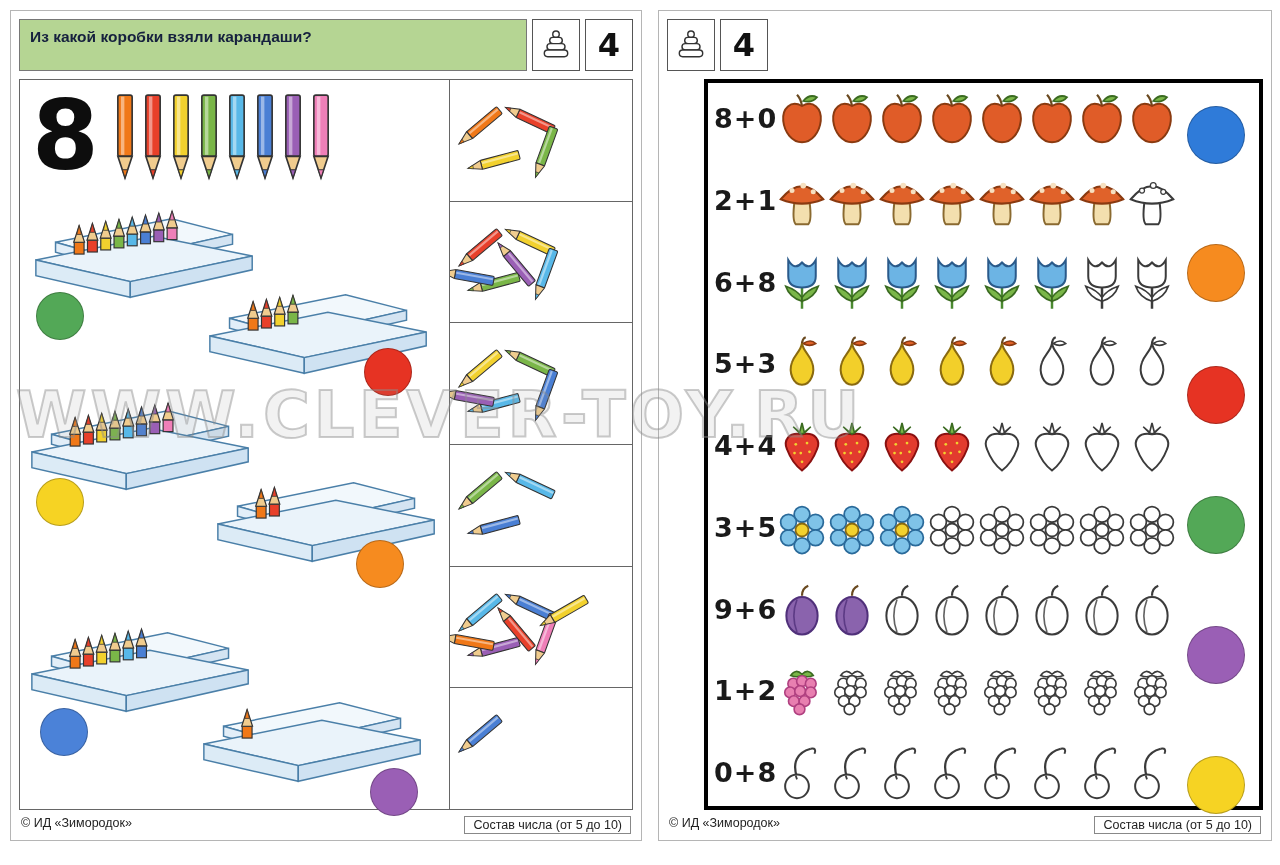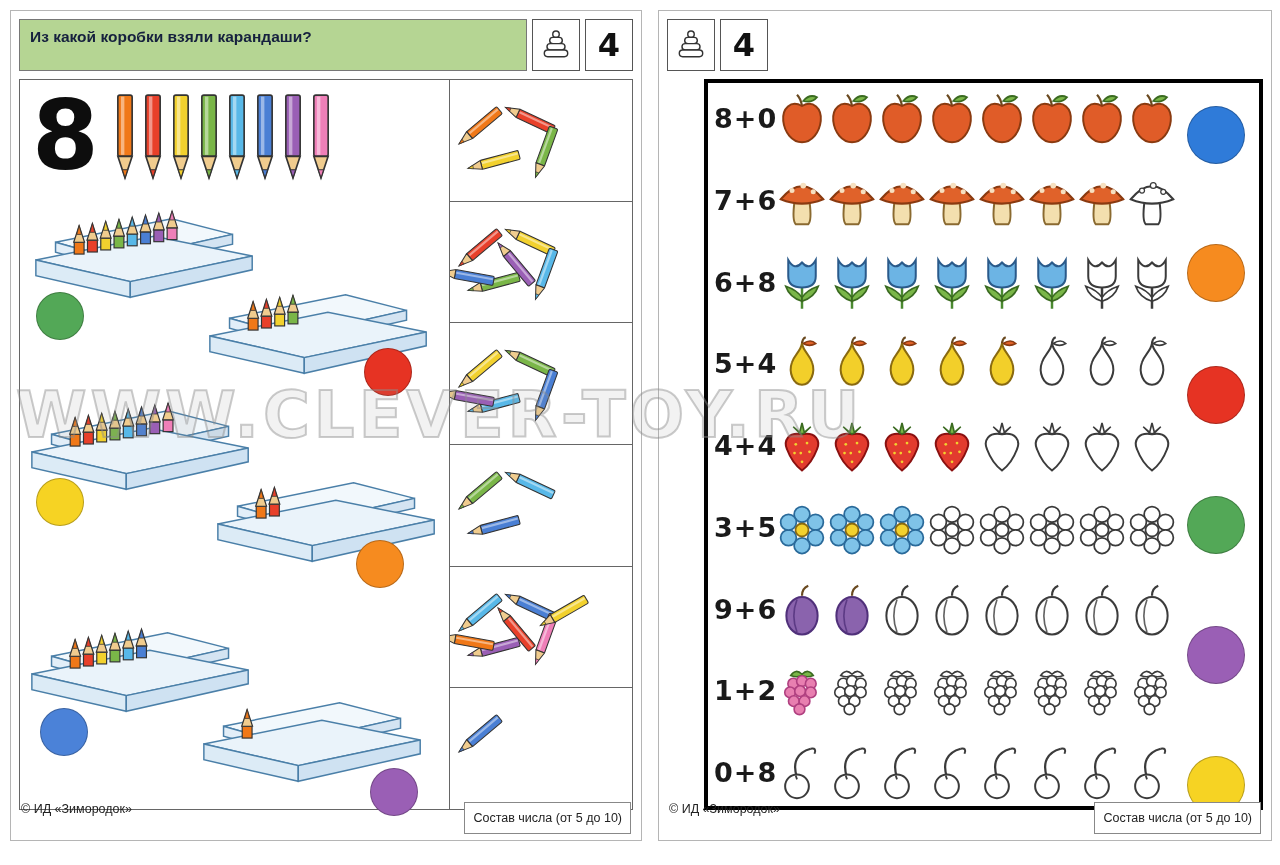--- a/index.html
+++ b/index.html
@@ -599,7 +599,7 @@
             </div>
           </div>
           <div class="comp-row">
-            <span class="row-label">7+6</span>
+            <span class="row-label">2+1</span>
             <div class="row-icons">
               <span>
                 <svg width="50" height="55" viewBox="0 0 40 44">

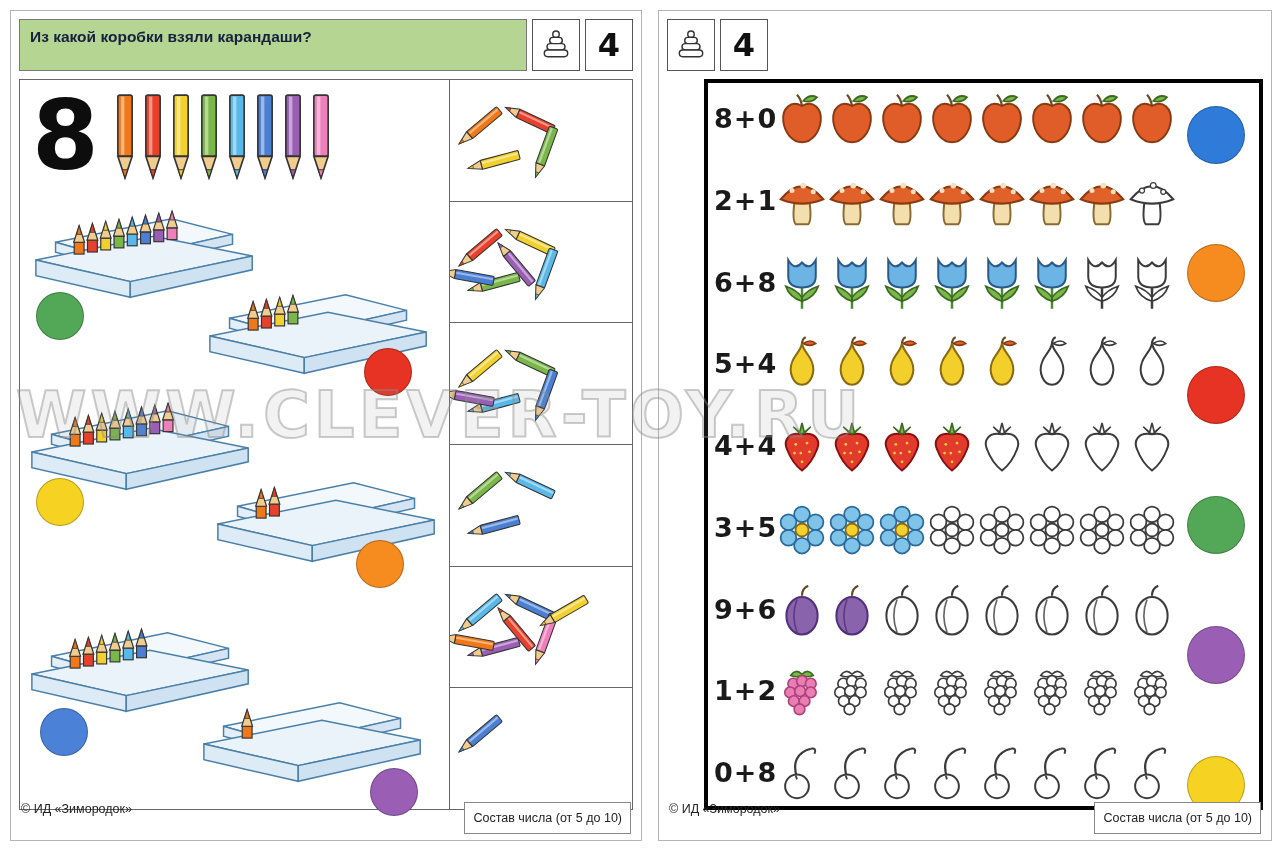--- a/index.html
+++ b/index.html
@@ -745,7 +745,7 @@
             </div>
           </div>
           <div class="comp-row">
-            <span class="row-label">5+4</span>
+            <span class="row-label">5+3</span>
             <div class="row-icons">
               <span>
                 <svg width="50" height="55" viewBox="0 0 40 44">

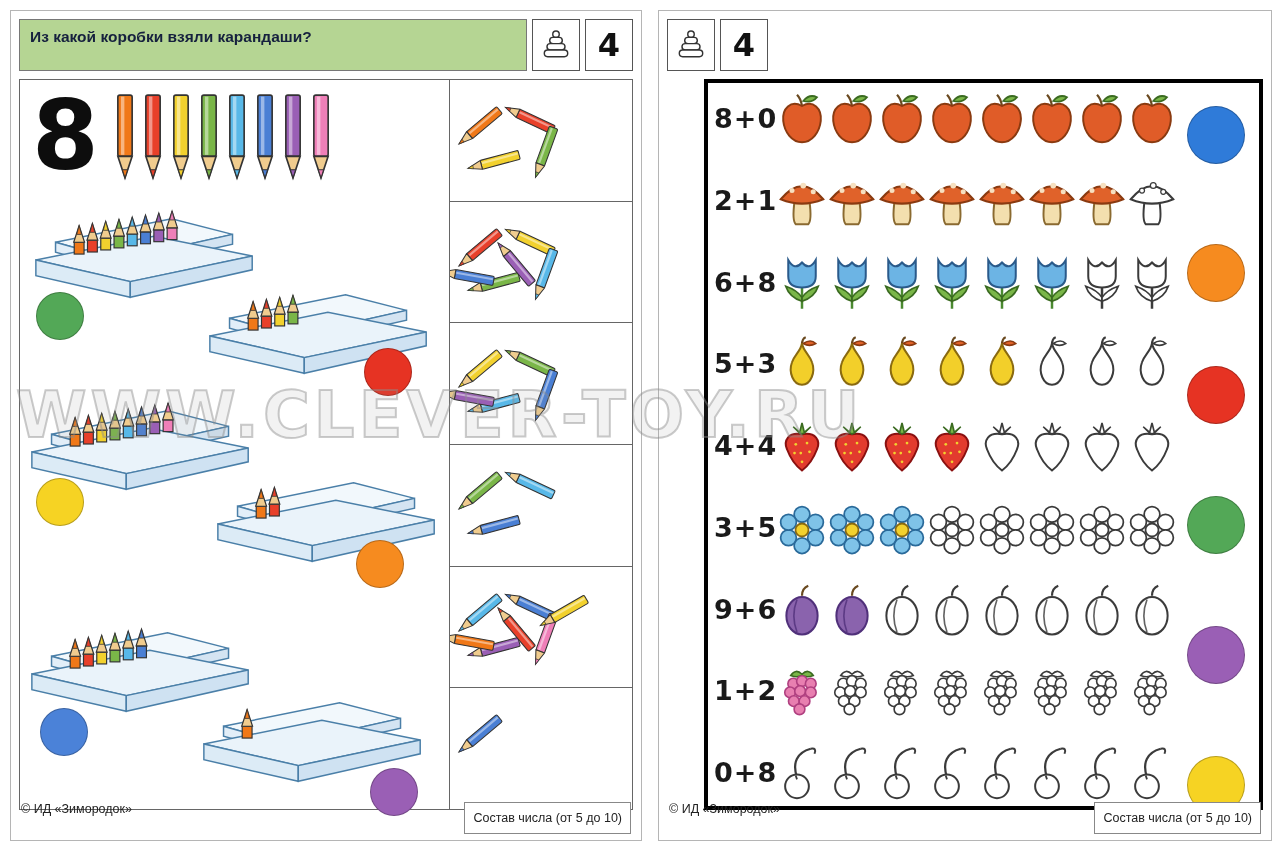--- a/index.html
+++ b/index.html
@@ -40,7 +40,7 @@
 
   .footer{position:absolute;left:10px;right:10px;bottom:6px;display:flex;
           justify-content:space-between;font-size:12.5px;color:#222;}
-  .footer .fr{border:1px solid #888;padding:8px 8px;background:#fff;}
+  .footer .fr{border:1px solid #888;padding:1px 8px;background:#fff;}
 
   .watermark{position:absolute;top:378px;left:16px;width:100%;text-align:left;
              font-size:64px;font-weight:800;letter-spacing:4px;color:rgba(150,150,150,0.12);

